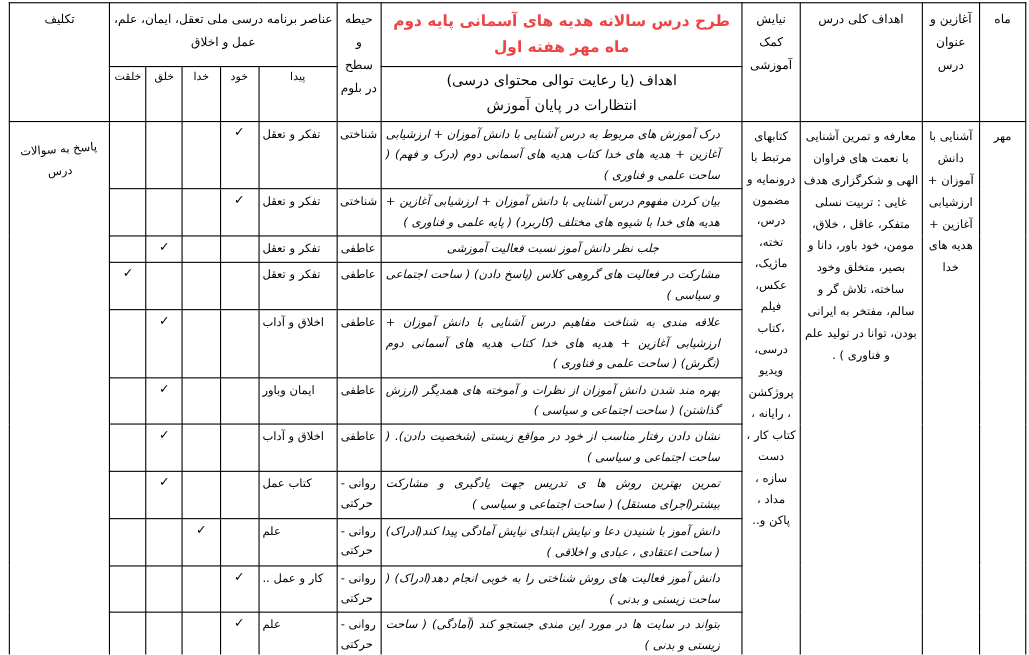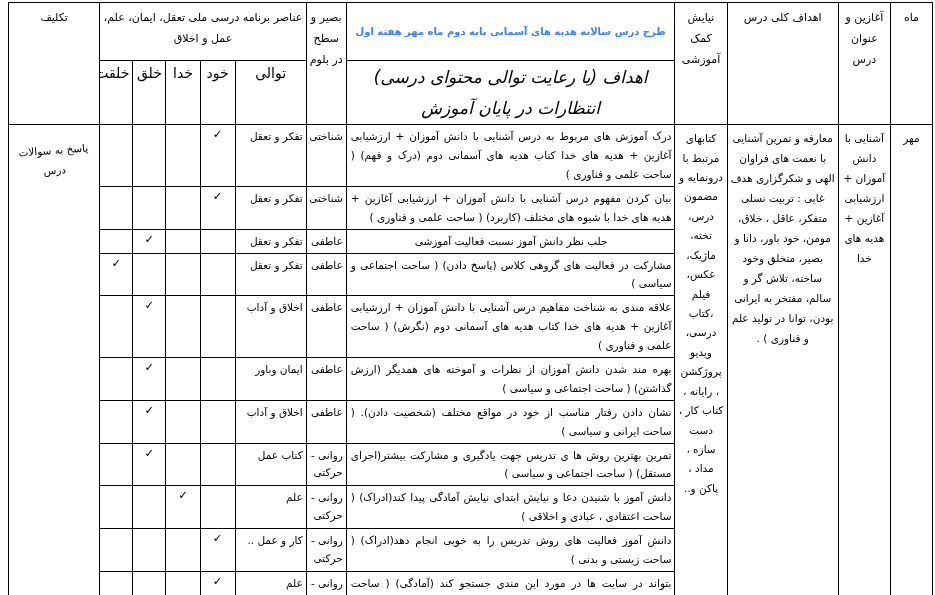--- a/index.html
+++ b/index.html
@@ -47,7 +47,7 @@
     <td rowspan="2" class="hdr">اهداف کلی درس</td>
     <td rowspan="2" class="hdr">نیایش کمک آموزشی</td>
     <td class="red-title">طرح درس سالانه هدیه های آسمانی پایه دوم ماه مهر هفته اول</td>
-    <td rowspan="2" class="hdr">بصیر و سطح در بلوم</td>
+    <td rowspan="2" class="hdr">حیطه و سطح در بلوم</td>
     <td colspan="5" class="hdr">عناصر برنامه درسی ملی تعقل، ایمان، علم، عمل و اخلاق</td>
     <td rowspan="2" class="hdr">تکلیف</td>
   </tr>

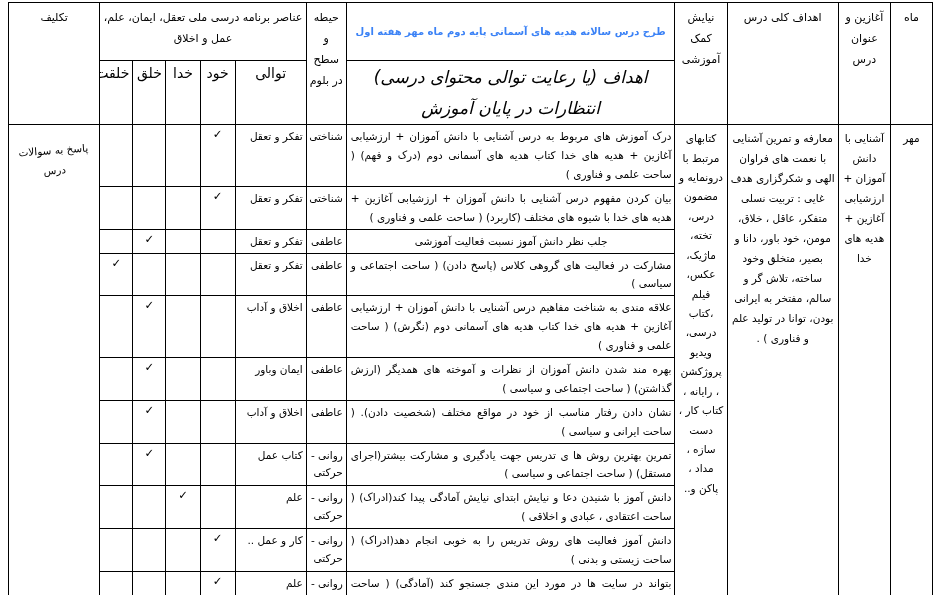--- a/index.html
+++ b/index.html
@@ -8,7 +8,7 @@
   table.plan{border-collapse:collapse;table-layout:fixed;direction:rtl;position:absolute;top:2px;left:8px;width:925px;}
   td,th{border:1px solid #000;vertical-align:top;color:#000;font-weight:normal;padding:1px 3px;font-size:10.5px;box-sizing:border-box;overflow:hidden;}
   .hdr{text-align:center;font-size:11px;line-height:1.9;padding-top:5px;}
-  .red-title{color:#3b82f6;font-weight:bold;font-size:10px;line-height:1.6;text-align:center;vertical-align:middle;padding:2px 8px;margin-left:12px;}
+  .red-title{color:#ef4444;font-weight:bold;font-size:14px;line-height:1.6;text-align:center;vertical-align:middle;padding:2px 8px;margin-left:12px;}
   .sub{ text-align:center;font-size:17px;line-height:1.8;white-space:pre-line;vertical-align:middle;font-style:italic;}
   .lbl{text-align:center;font-size:14px;padding-top:4px;}
   .obj{text-align:justify;text-align-last:right;line-height:1.8;padding:2px 3px 2px 4px;}

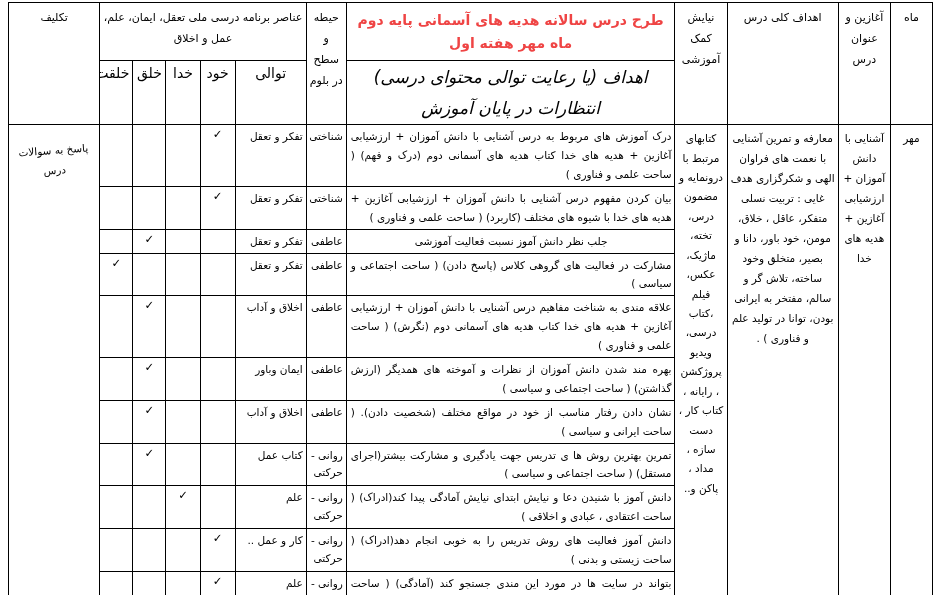--- a/index.html
+++ b/index.html
@@ -10,7 +10,7 @@
   .hdr{text-align:center;font-size:11px;line-height:1.9;padding-top:5px;}
   .red-title{color:#ef4444;font-weight:bold;font-size:14px;line-height:1.6;text-align:center;vertical-align:middle;padding:2px 8px;margin-left:12px;}
   .sub{ text-align:center;font-size:17px;line-height:1.8;white-space:pre-line;vertical-align:middle;font-style:italic;}
-  .lbl{text-align:center;font-size:14px;padding-top:4px;}
+  .lbl{text-align:center;font-size:10px;padding-top:4px;}
   .obj{text-align:justify;text-align-last:right;line-height:1.8;padding:2px 3px 2px 4px;}
   .obj.c{text-align:center;text-align-last:center;margin-top:28px;}
   .mid{text-align:right;line-height:1.7;padding-top:3px;}

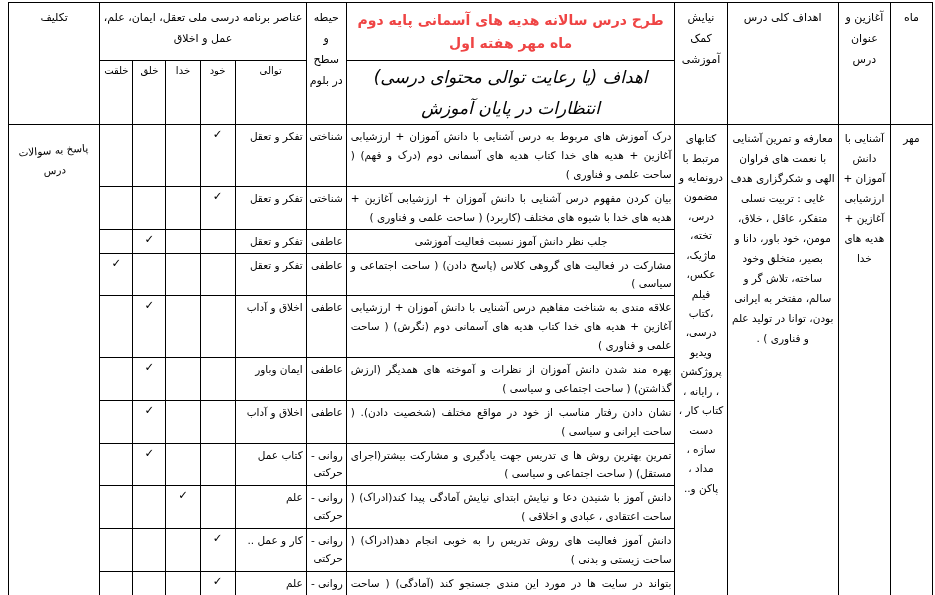--- a/index.html
+++ b/index.html
@@ -54,7 +54,7 @@
   <tr style="height:25px;">
     <td class="sub">اهداف (یا رعایت توالی محتوای درسی)
 انتظارات در پایان آموزش</td>
-    <td class="lbl">توالی</td>
+    <td class="lbl">پیدا</td>
     <td class="lbl">خود</td>
     <td class="lbl">خدا</td>
     <td class="lbl">خلق</td>

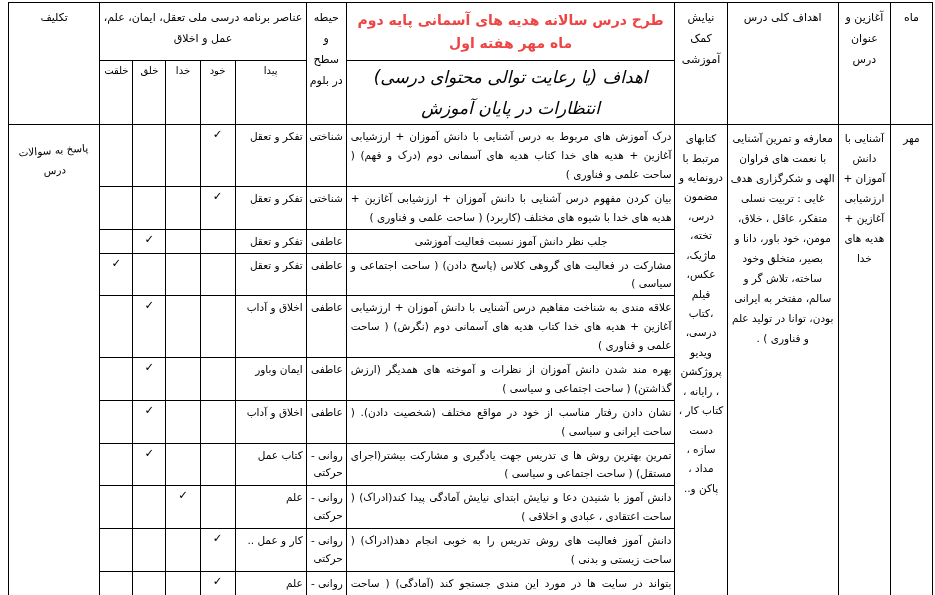--- a/index.html
+++ b/index.html
@@ -9,7 +9,7 @@
   td,th{border:1px solid #000;vertical-align:top;color:#000;font-weight:normal;padding:1px 3px;font-size:10.5px;box-sizing:border-box;overflow:hidden;}
   .hdr{text-align:center;font-size:11px;line-height:1.9;padding-top:5px;}
   .red-title{color:#ef4444;font-weight:bold;font-size:14px;line-height:1.6;text-align:center;vertical-align:middle;padding:2px 8px;margin-left:12px;}
-  .sub{ text-align:center;font-size:17px;line-height:1.8;white-space:pre-line;vertical-align:middle;font-style:italic;}
+  .sub{ text-align:center;font-size:13px;line-height:1.8;white-space:pre-line;vertical-align:middle;}
   .lbl{text-align:center;font-size:10px;padding-top:4px;}
   .obj{text-align:justify;text-align-last:right;line-height:1.8;padding:2px 3px 2px 4px;}
   .obj.c{text-align:center;text-align-last:center;margin-top:28px;}

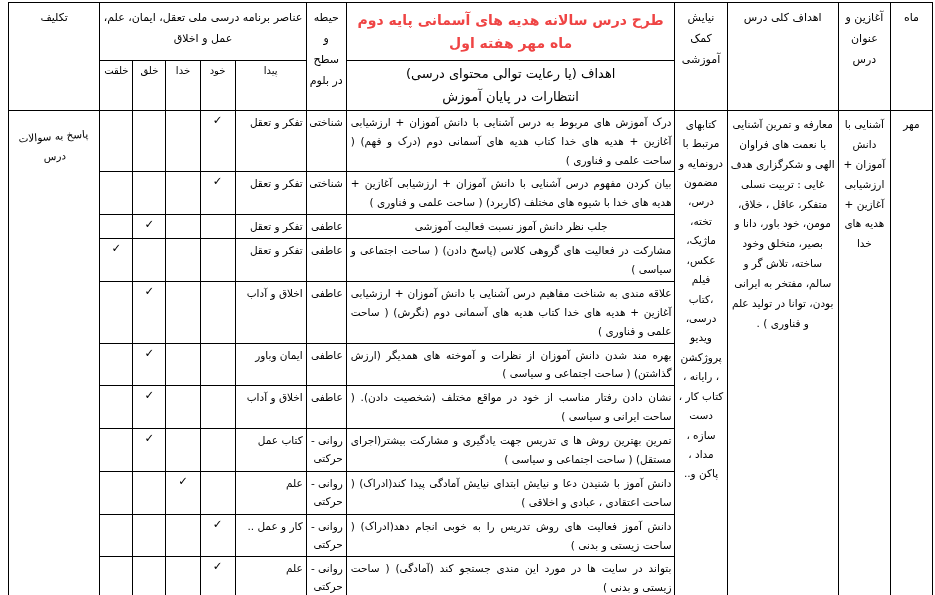--- a/index.html
+++ b/index.html
@@ -13,7 +13,7 @@
   .lbl{text-align:center;font-size:10px;padding-top:4px;}
   .obj{text-align:justify;text-align-last:right;line-height:1.8;padding:2px 3px 2px 4px;}
   .obj.c{text-align:center;text-align-last:center;margin-top:28px;}
-  .mid{text-align:right;line-height:1.7;padding-top:3px;}
+  .mid{text-align:left;line-height:1.7;padding-top:3px;}
   .chk{text-align:center;font-size:11.5px;padding-top:2px;}
   .side{text-align:center;line-height:1.9;padding-top:4px;font-size:10.5px;}
   .aids{line-height:1.85;}

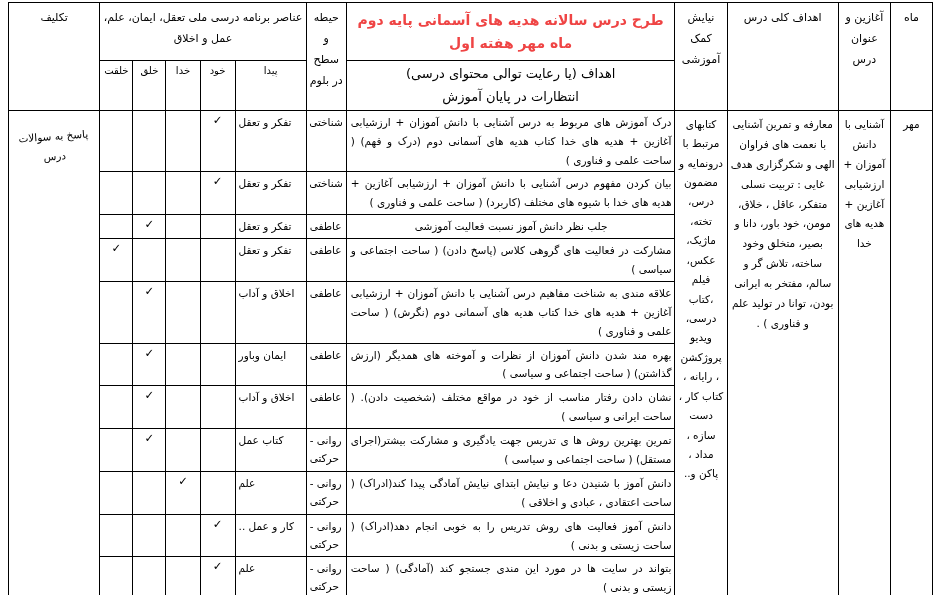--- a/index.html
+++ b/index.html
@@ -11,7 +11,7 @@
   .red-title{color:#ef4444;font-weight:bold;font-size:14px;line-height:1.6;text-align:center;vertical-align:middle;padding:2px 8px;margin-left:12px;}
   .sub{ text-align:center;font-size:13px;line-height:1.8;white-space:pre-line;vertical-align:middle;}
   .lbl{text-align:center;font-size:10px;padding-top:4px;}
-  .obj{text-align:justify;text-align-last:right;line-height:1.8;padding:2px 3px 2px 4px;}
+  .obj{text-align:justify;text-align-last:right;line-height:1.8;padding:2px 20px 2px 4px;font-style:italic;}
   .obj.c{text-align:center;text-align-last:center;margin-top:28px;}
   .mid{text-align:left;line-height:1.7;padding-top:3px;}
   .chk{text-align:center;font-size:11.5px;padding-top:2px;}

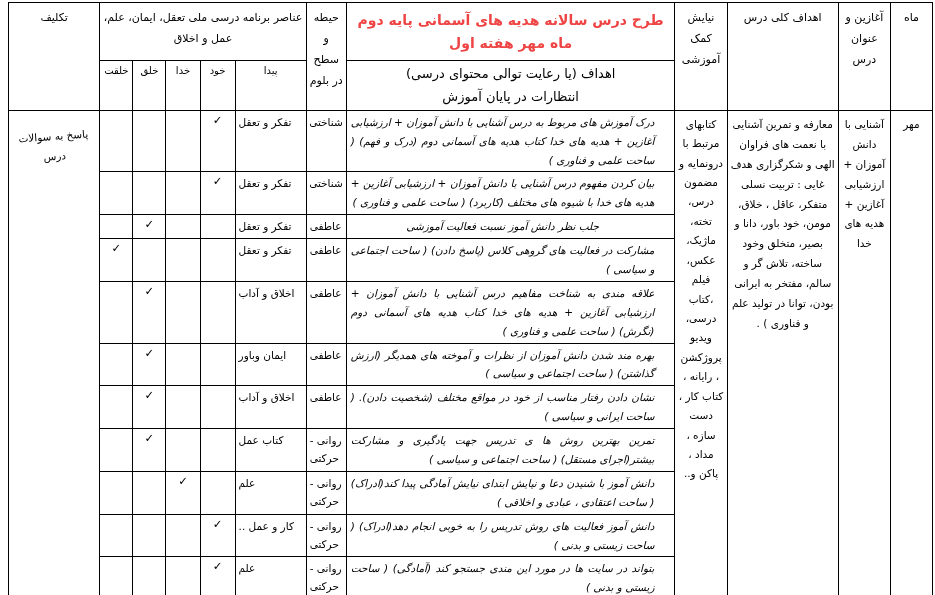--- a/index.html
+++ b/index.html
@@ -77,7 +77,7 @@
   </tr>
 
   <tr style="height:38px;">
-    <td class="obj">بیان کردن مفهوم  درس آشنایی با دانش آموزان + ارزشیابی آغازین + هدیه های خدا با شیوه های مختلف (کاربرد) ( ساحت علمی و فناوری )</td>
+    <td class="obj">بیان کردن مفهوم  درس آشنایی با دانش آموزان + ارزشیابی آغازین + هدیه های خدا با شیوه های مختلف (کاربرد) ( پایه علمی و فناوری )</td>
     <td class="mid">شناختی</td>
     <td class="mid">تفکر و تعقل</td>
     <td class="chk">✓</td>

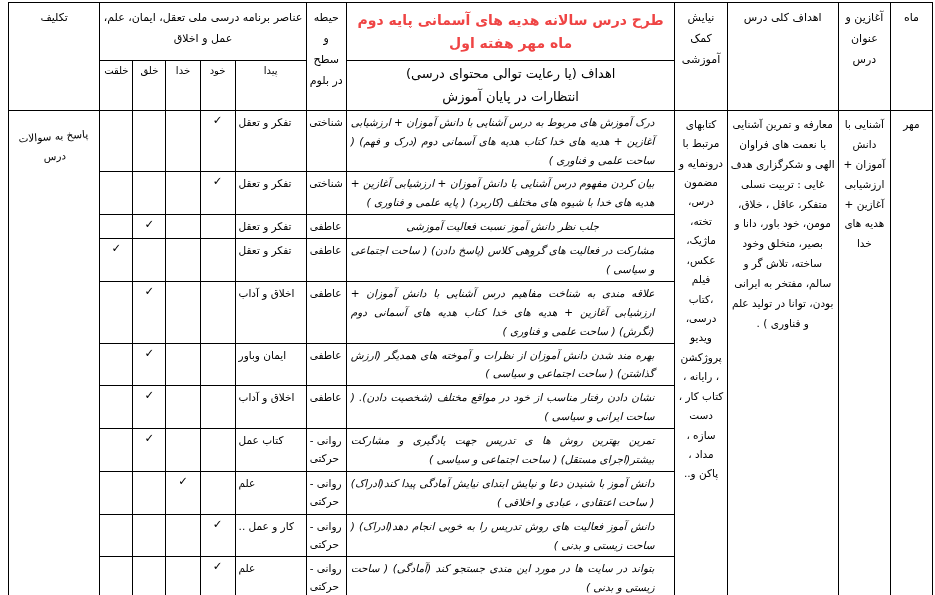--- a/index.html
+++ b/index.html
@@ -127,7 +127,7 @@
   </tr>
 
   <tr style="height:38px;">
-    <td class="obj">نشان دادن رفتار مناسب از خود در مواقع مختلف (شخصیت دادن). ( ساحت ایرانی و سیاسی )</td>
+    <td class="obj">نشان دادن رفتار مناسب از خود در مواقع زیستی (شخصیت دادن). ( ساحت اجتماعی و سیاسی )</td>
     <td class="mid">عاطفی</td>
     <td class="mid">اخلاق و آداب</td>
     <td class="chk"></td>

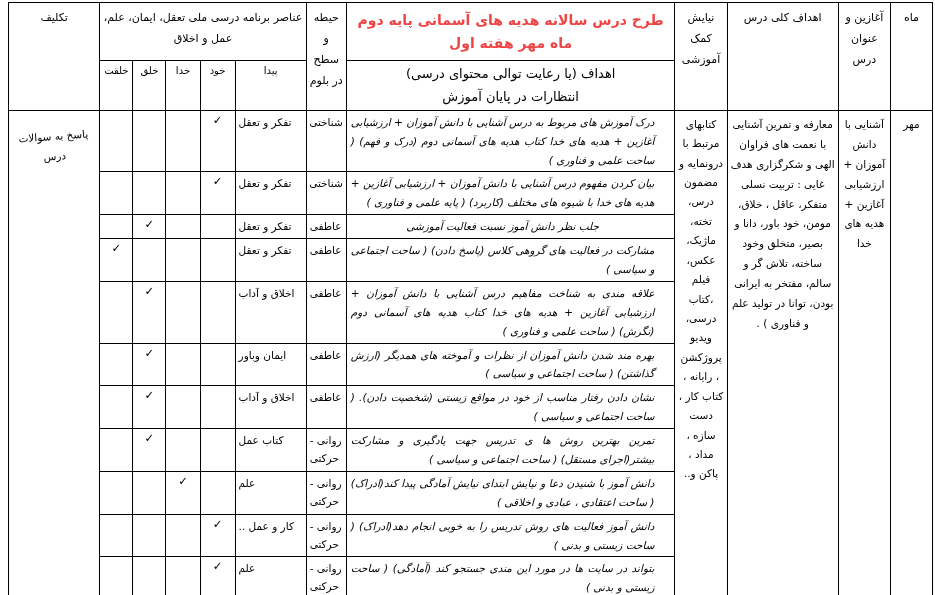--- a/index.html
+++ b/index.html
@@ -157,7 +157,7 @@
   </tr>
 
   <tr style="height:37px;">
-    <td class="obj">دانش آموز فعالیت های روش تدریس را به خوبی انجام دهد(ادراک) ( ساحت زیستی و بدنی )</td>
+    <td class="obj">دانش آموز فعالیت های روش شناختی را به خوبی انجام دهد(ادراک) ( ساحت زیستی و بدنی )</td>
     <td class="mid">روانی - حرکتی</td>
     <td class="mid">کار و عمل ..</td>
     <td class="chk">✓</td>

